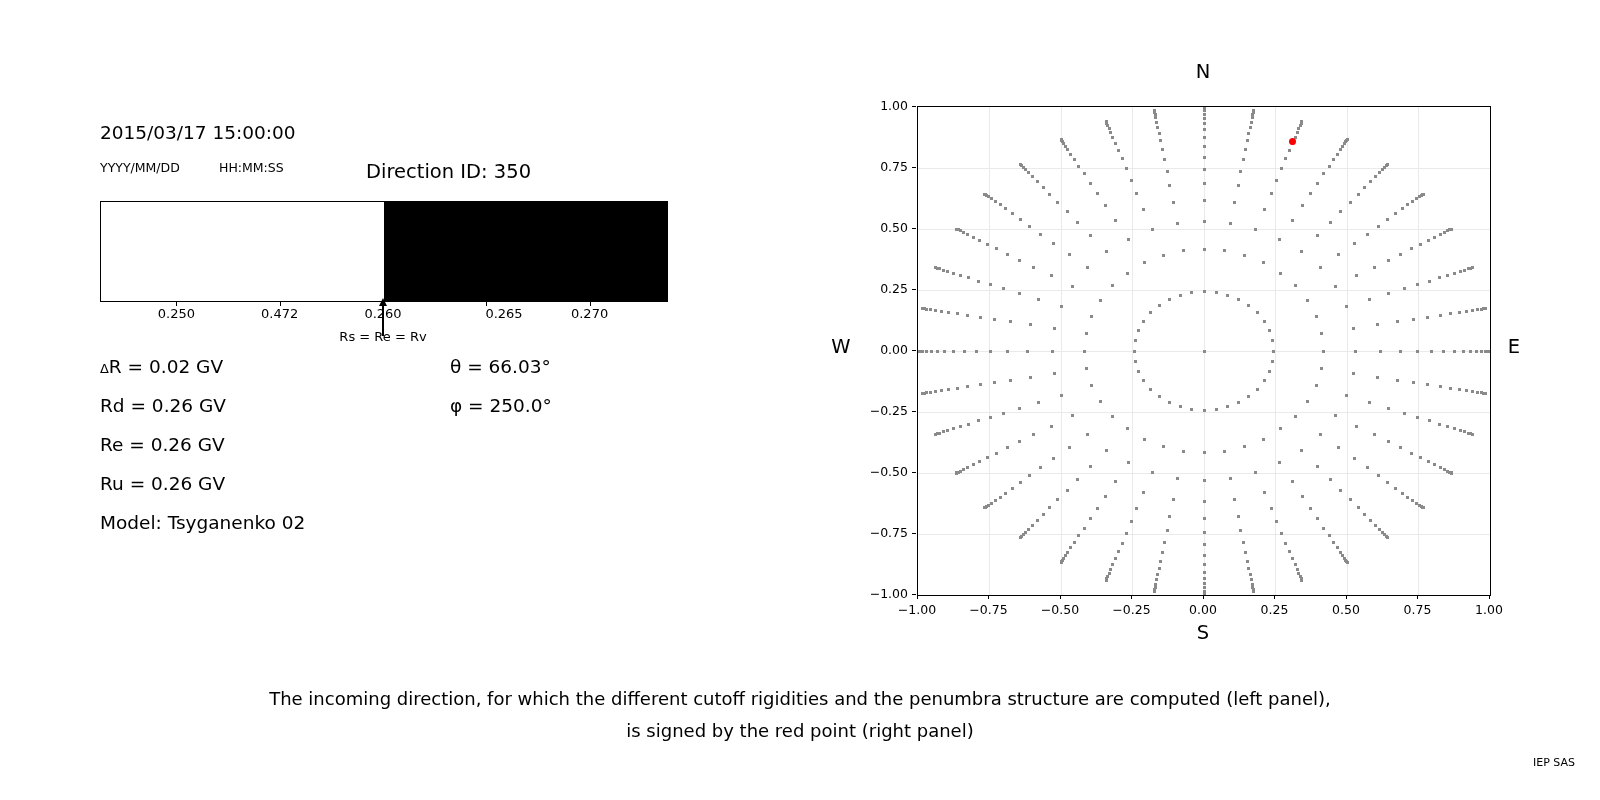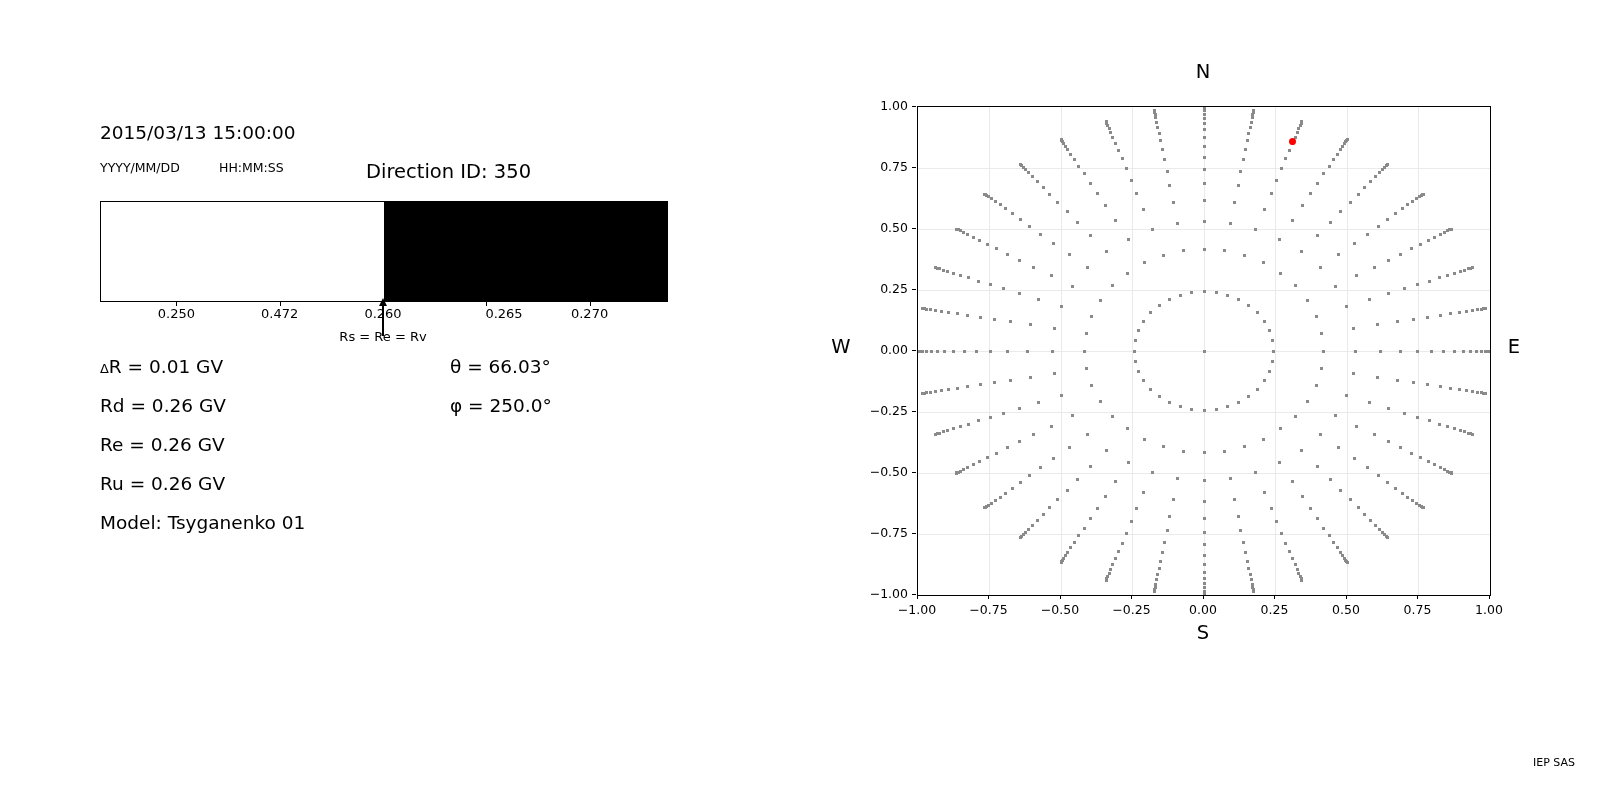--- a/index.html
+++ b/index.html
@@ -41,7 +41,7 @@
 
 <div id="canvas">
 
-  <div class="abs t-lg" style="left:100px;top:122px;">2015/03/13 15:00:00</div>
+  <div class="abs t-lg" style="left:100px;top:122px;">2015/03/17 15:00:00</div>
   <div class="abs t-sm" style="left:100px;top:160px;">YYYY/MM/DD</div>
   <div class="abs t-sm" style="left:219px;top:160px;">HH:MM:SS</div>
   <div class="abs t-xl right" style="left:366px;top:160px;width:300px;">Direction ID: 350</div>

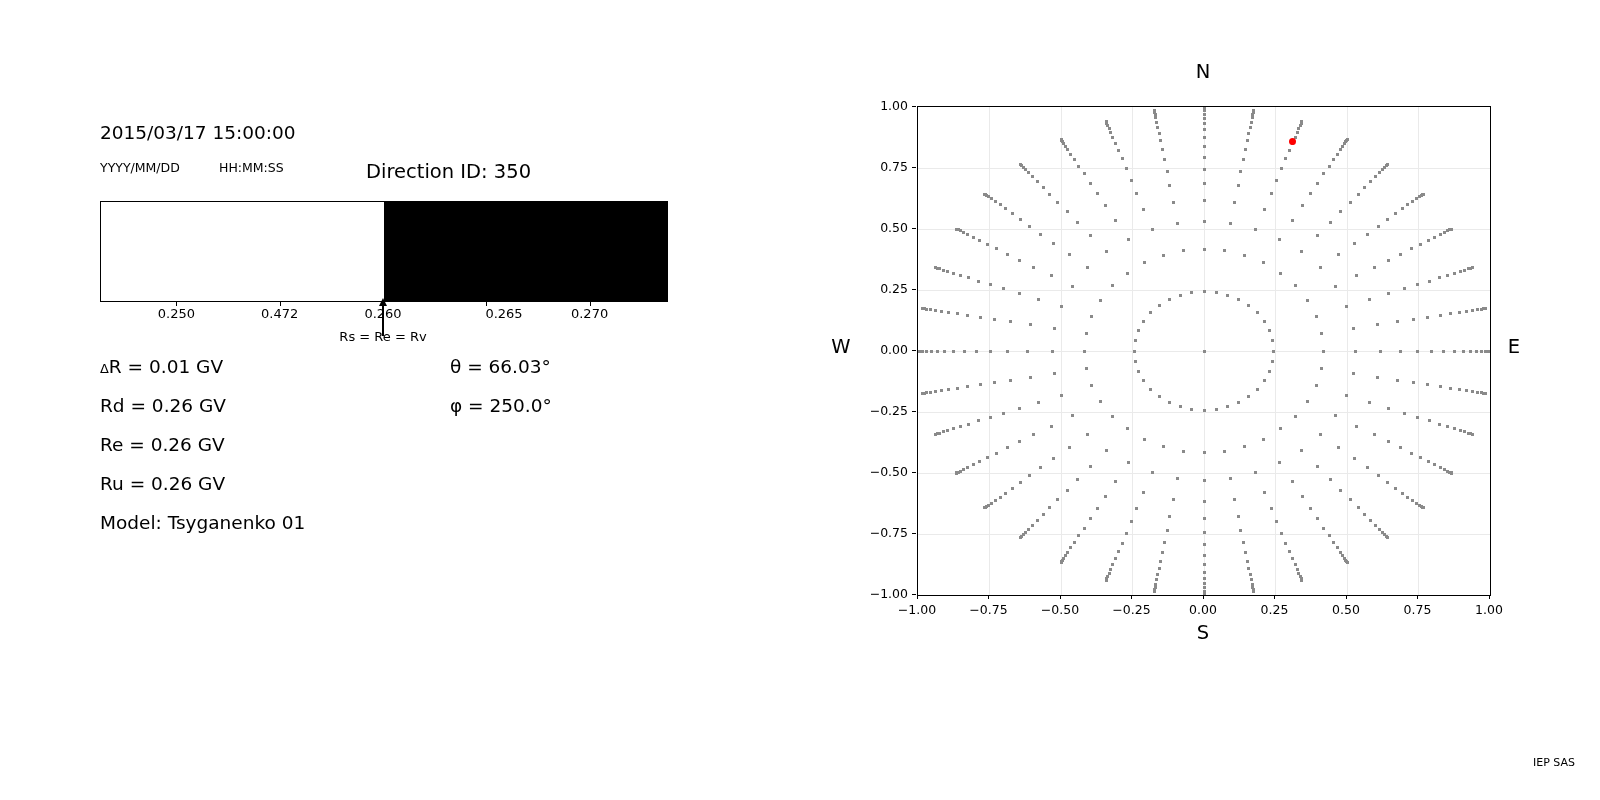--- a/index.html
+++ b/index.html
@@ -65,7 +65,7 @@
   <div id="arrow-stem" style="left: 382.3px; top: 305px;"></div>
   <div class="abs t-tick center" style="left:283px;top:329px;width:200px;">Rs = Re = Rv</div>
 
-  <div class="abs t-lg delta" style="left:100px;top:356px;">ΔR = 0.01 GV</div>
+  <div class="abs t-lg delta" style="left:100px;top:356px;">ΔR = 0.02 GV</div>
   <div class="abs t-lg" style="left:100px;top:395px;">Rd = 0.26 GV</div>
   <div class="abs t-lg" style="left:100px;top:434px;">Re = 0.26 GV</div>
   <div class="abs t-lg" style="left:100px;top:473px;">Ru = 0.26 GV</div>

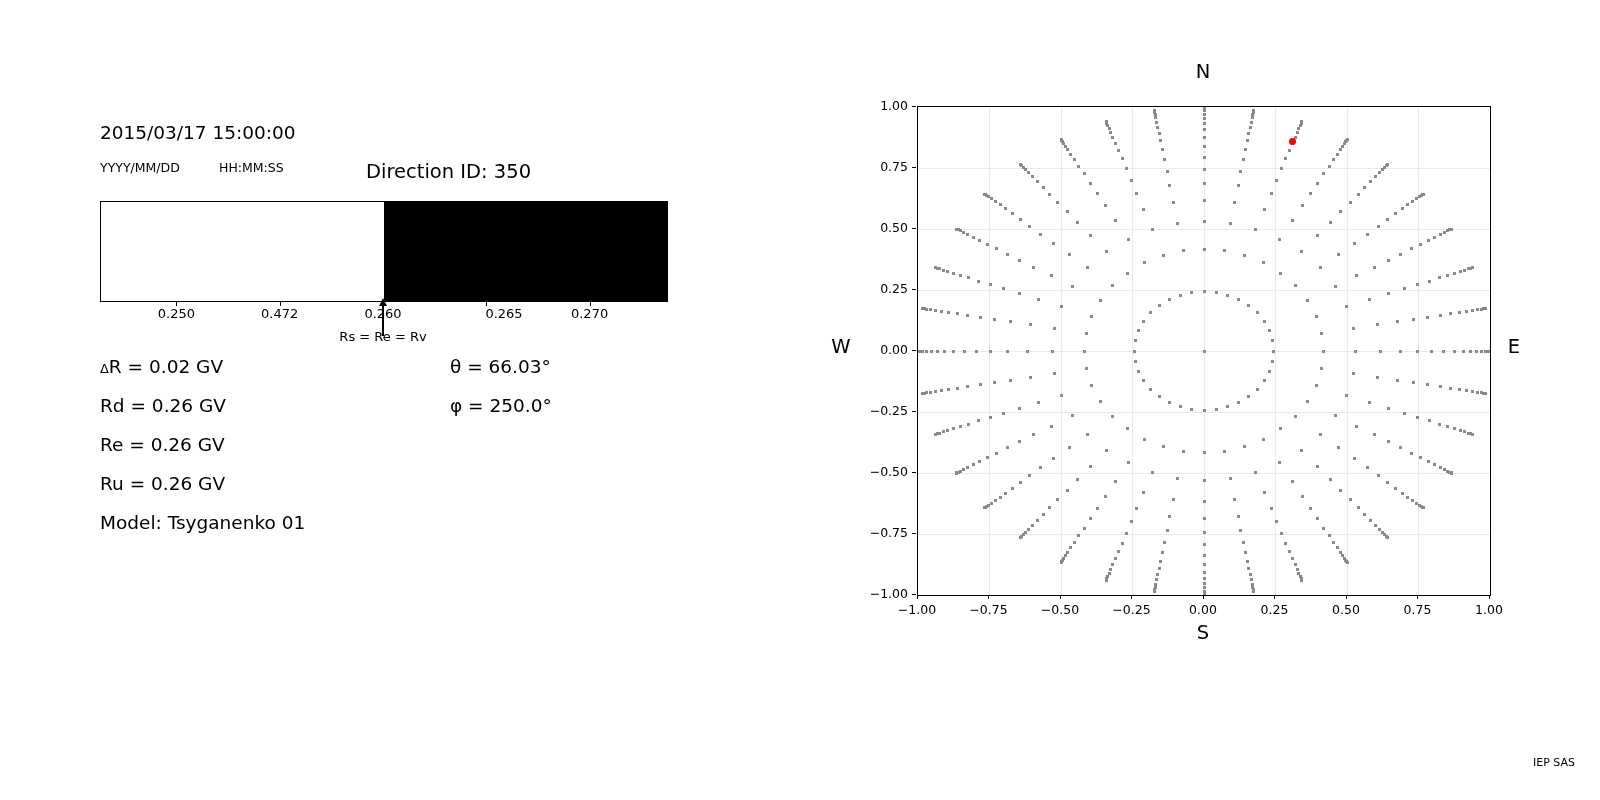--- a/index.html
+++ b/index.html
@@ -69,7 +69,7 @@
   <div class="abs t-lg" style="left:100px;top:395px;">Rd = 0.26 GV</div>
   <div class="abs t-lg" style="left:100px;top:434px;">Re = 0.26 GV</div>
   <div class="abs t-lg" style="left:100px;top:473px;">Ru = 0.26 GV</div>
-  <div class="abs t-lg" style="left:100px;top:512px;">Model: Tsyganenko 01</div>
+  <div class="abs t-lg" style="left:100px;top:512px;">Model: Tsyganenko 02</div>
   <div class="abs t-lg right" style="left:450px;top:356px;width:200px;">θ = 66.03°</div>
   <div class="abs t-lg right" style="left:450px;top:395px;width:200px;">φ = 250.0°</div>
 

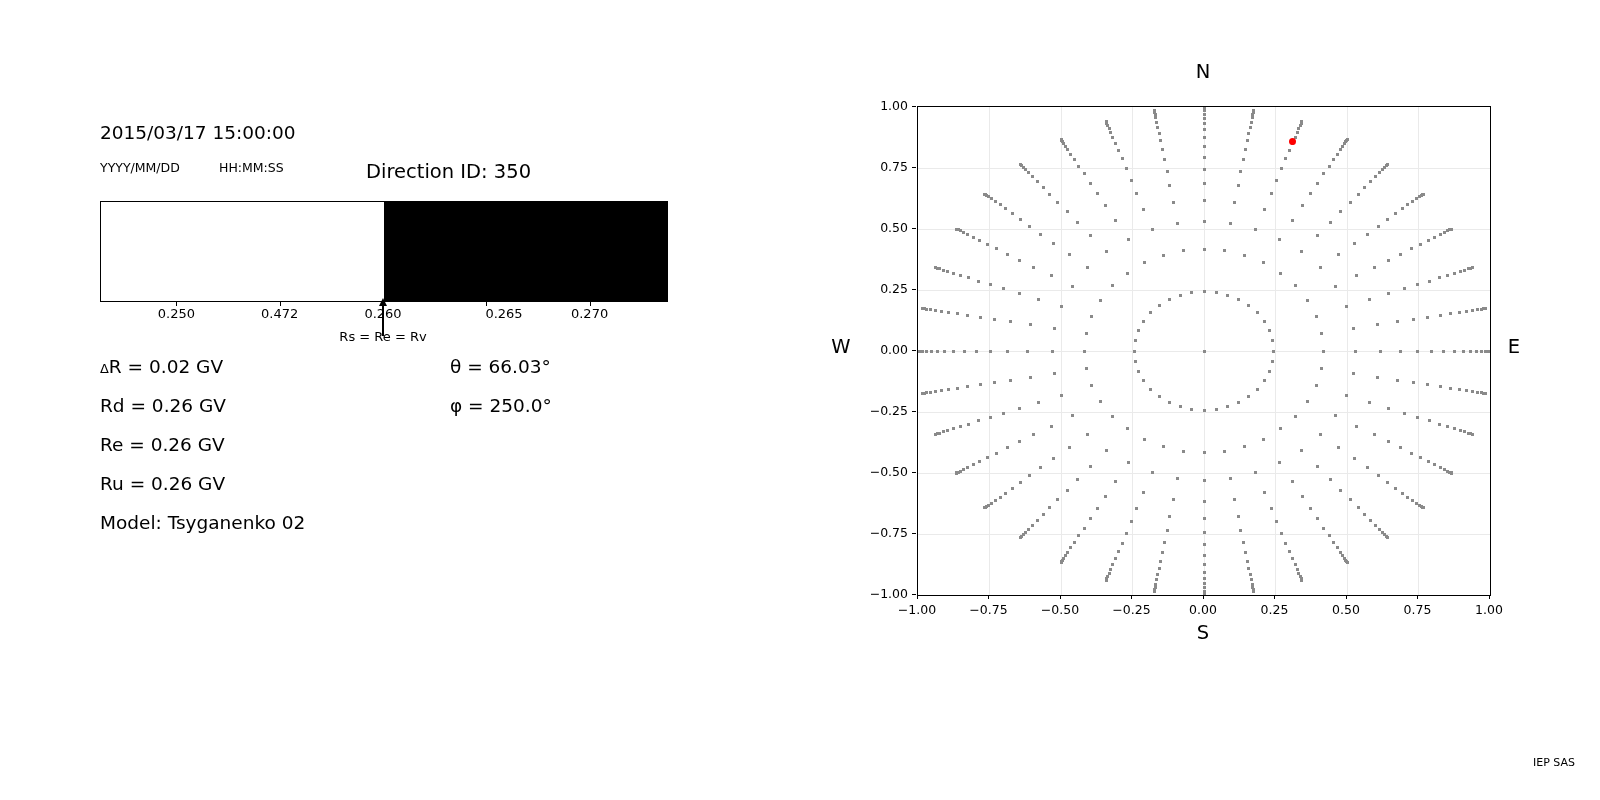--- a/index.html
+++ b/index.html
@@ -751,6 +751,7 @@
       <div class="yticklabel" style="left: 850px; top: 586px;">−1.00</div>
     </div>
 
+  <div class="abs footer-line" style="top:688px;">The incoming direction, for which the different cutoff rigidities and the penumbra structure are computed (left panel),</div>
   <div class="abs" id="credit" style="top:756px;">IEP SAS</div>
 
 </div>

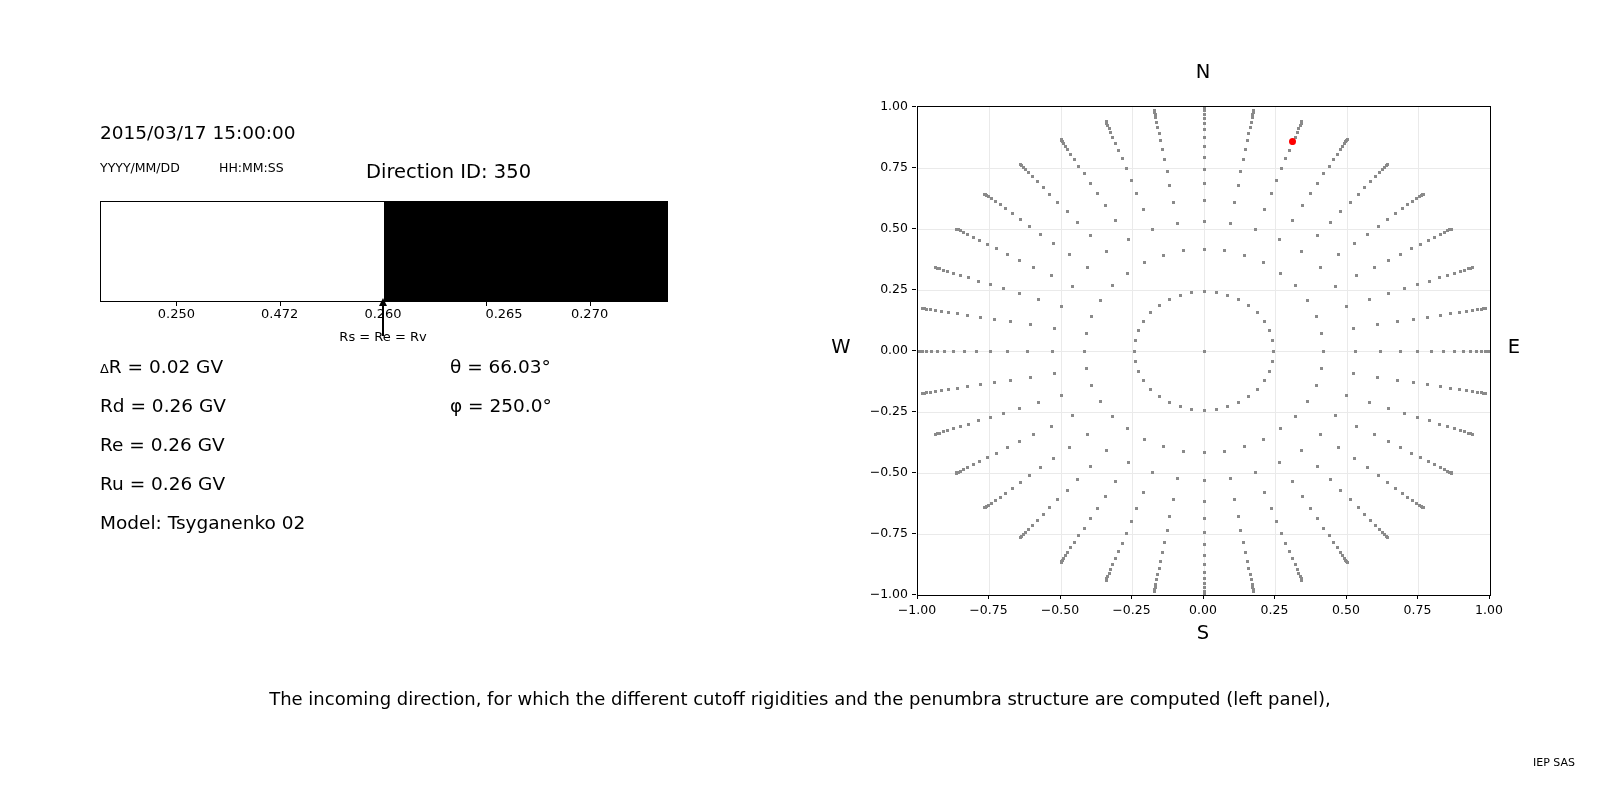--- a/index.html
+++ b/index.html
@@ -752,6 +752,7 @@
     </div>
 
   <div class="abs footer-line" style="top:688px;">The incoming direction, for which the different cutoff rigidities and the penumbra structure are computed (left panel),</div>
+  <div class="abs footer-line" style="top:720px;">is signed by the red point (right panel)</div>
   <div class="abs" id="credit" style="top:756px;">IEP SAS</div>
 
 </div>

